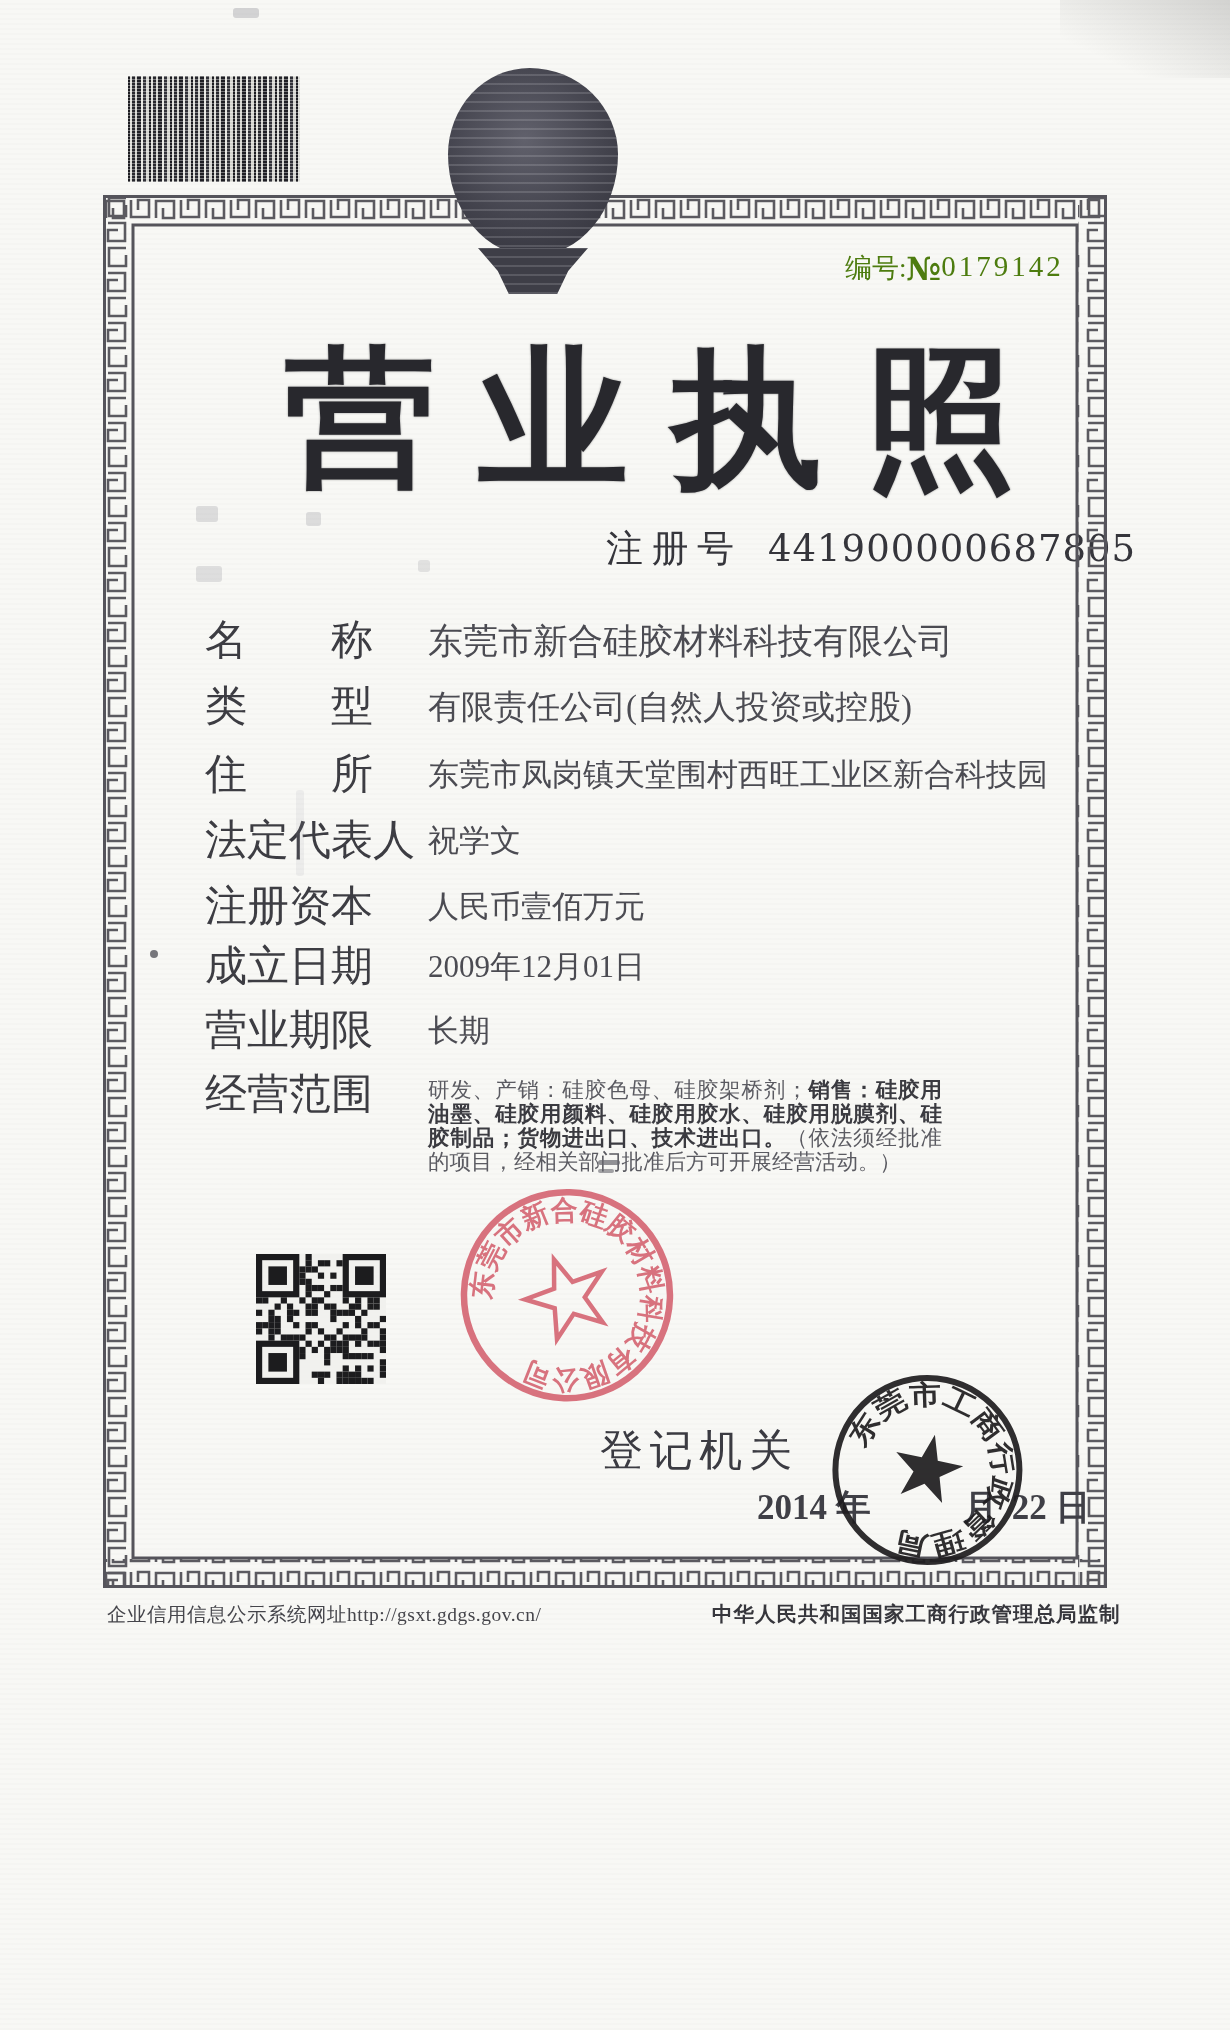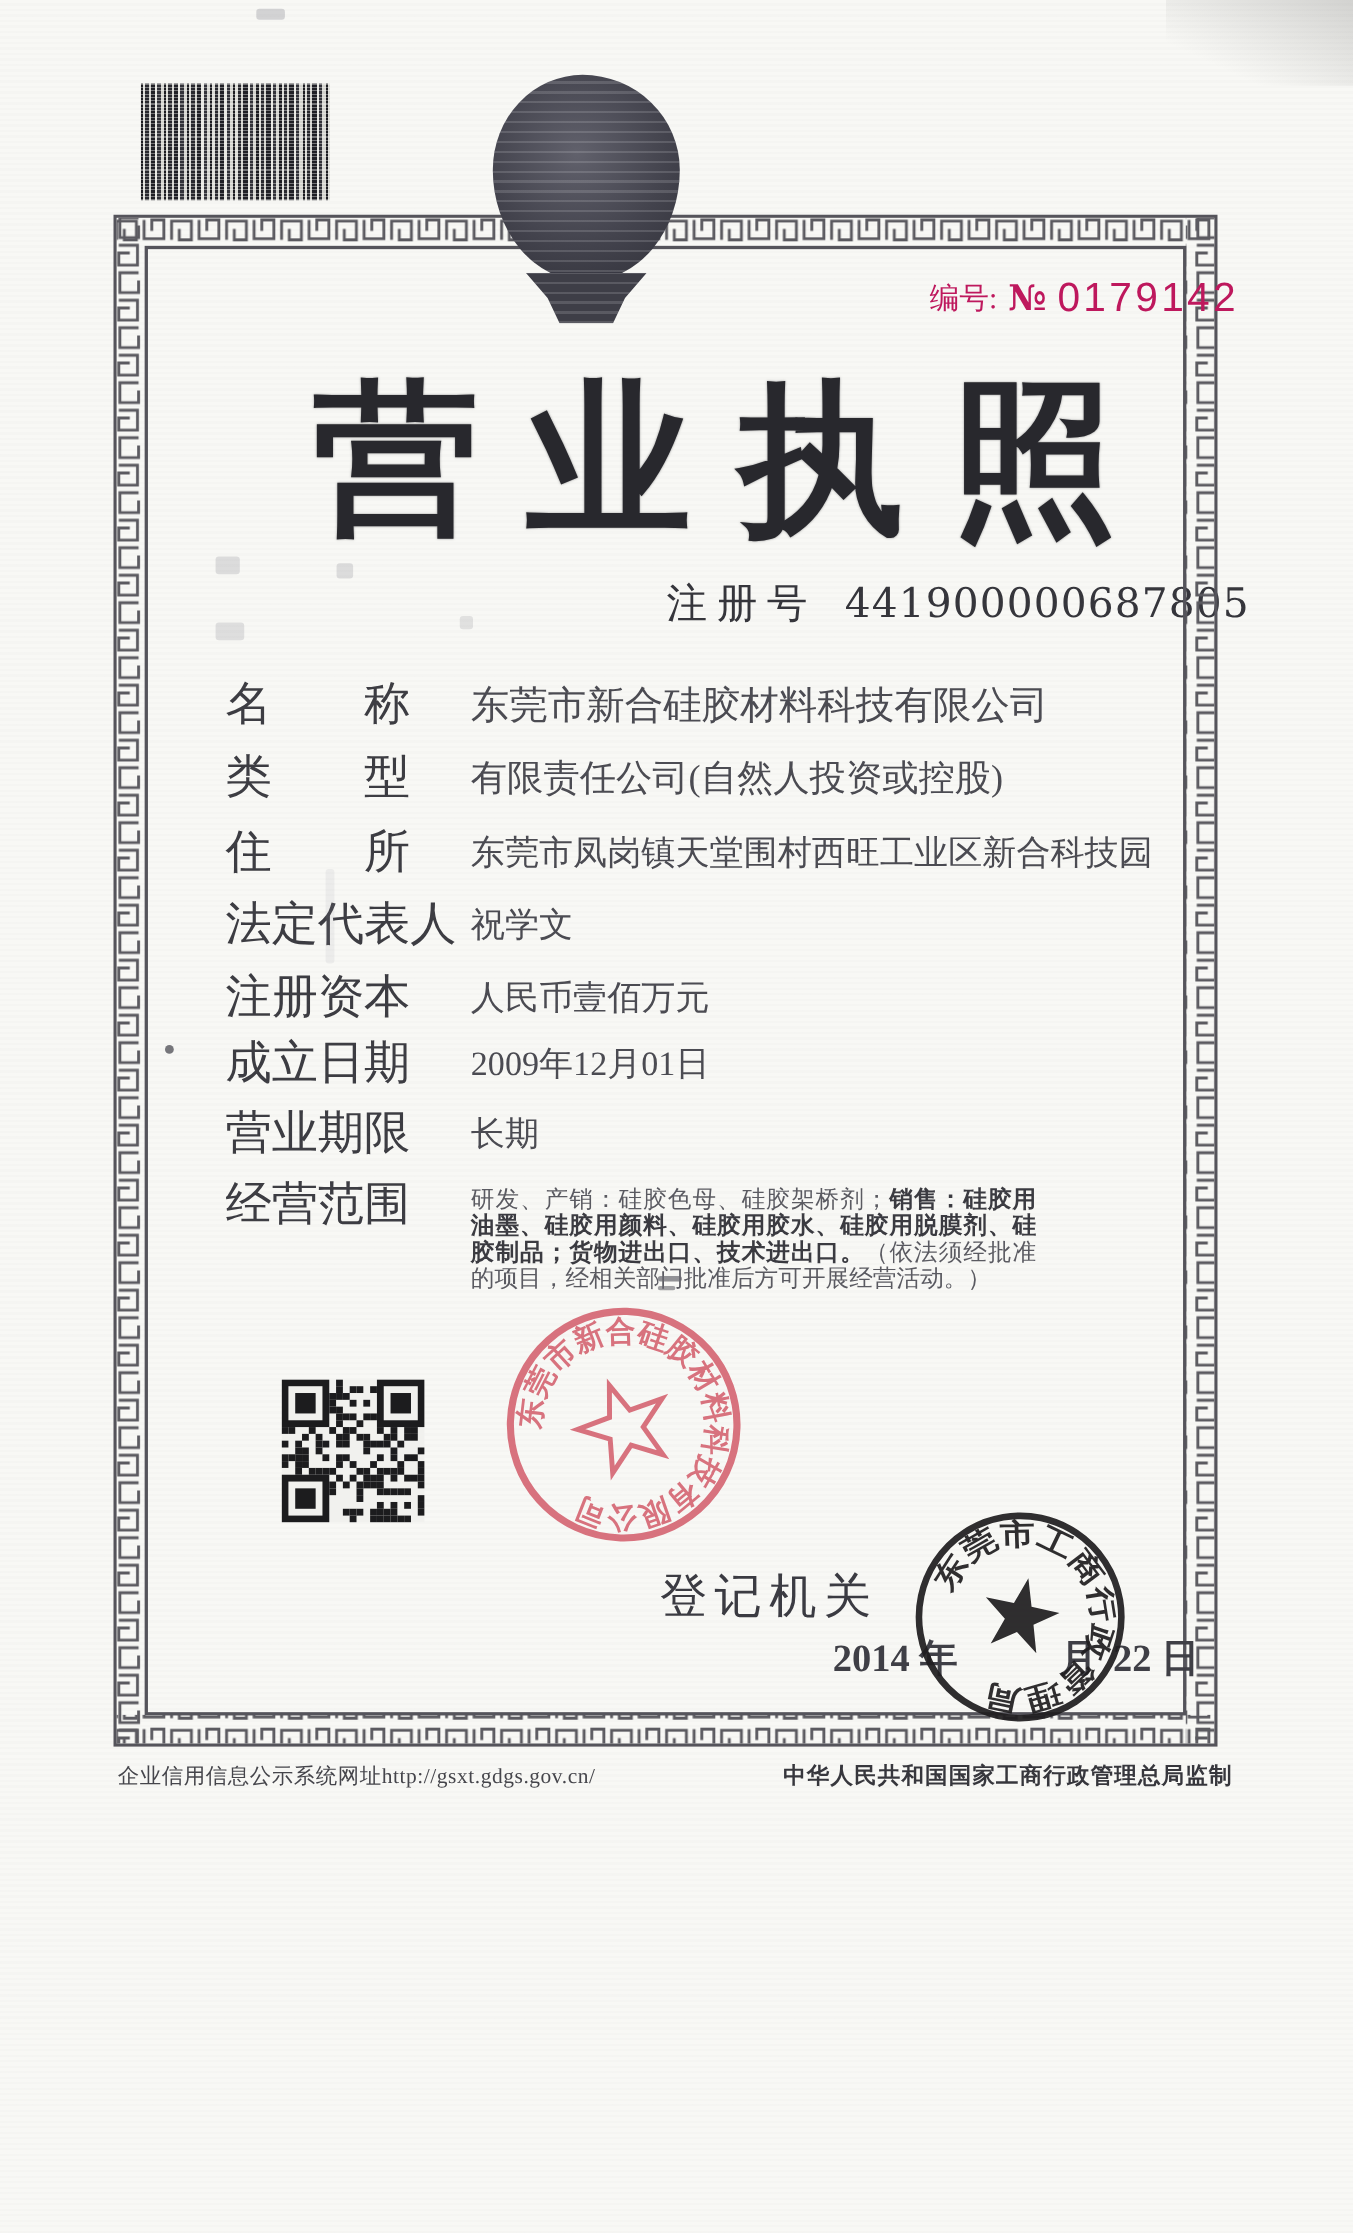--- a/index.html
+++ b/index.html
@@ -27,8 +27,8 @@
   
   .frame{position:absolute;left:103px;top:195px;z-index:2;}
   
-  .serial{position:absolute;left:845px;top:250px;display:flex;align-items:center;gap:10px;
-        color:#be185d;z-index:4;}
+  .serial{position:absolute;left:845px;top:250px;display:flex;align-items:flex-start;
+        color:#4d7c0f;z-index:4;}
   .serial-label{font-size:27px;}
   .serial-no-mark{font-size:32px;font-weight:bold;font-family:"DejaVu Serif",serif;}
   .serial-number{font-size:37px;font-family:Liberation Sans, sans-serif;letter-spacing:3px;}

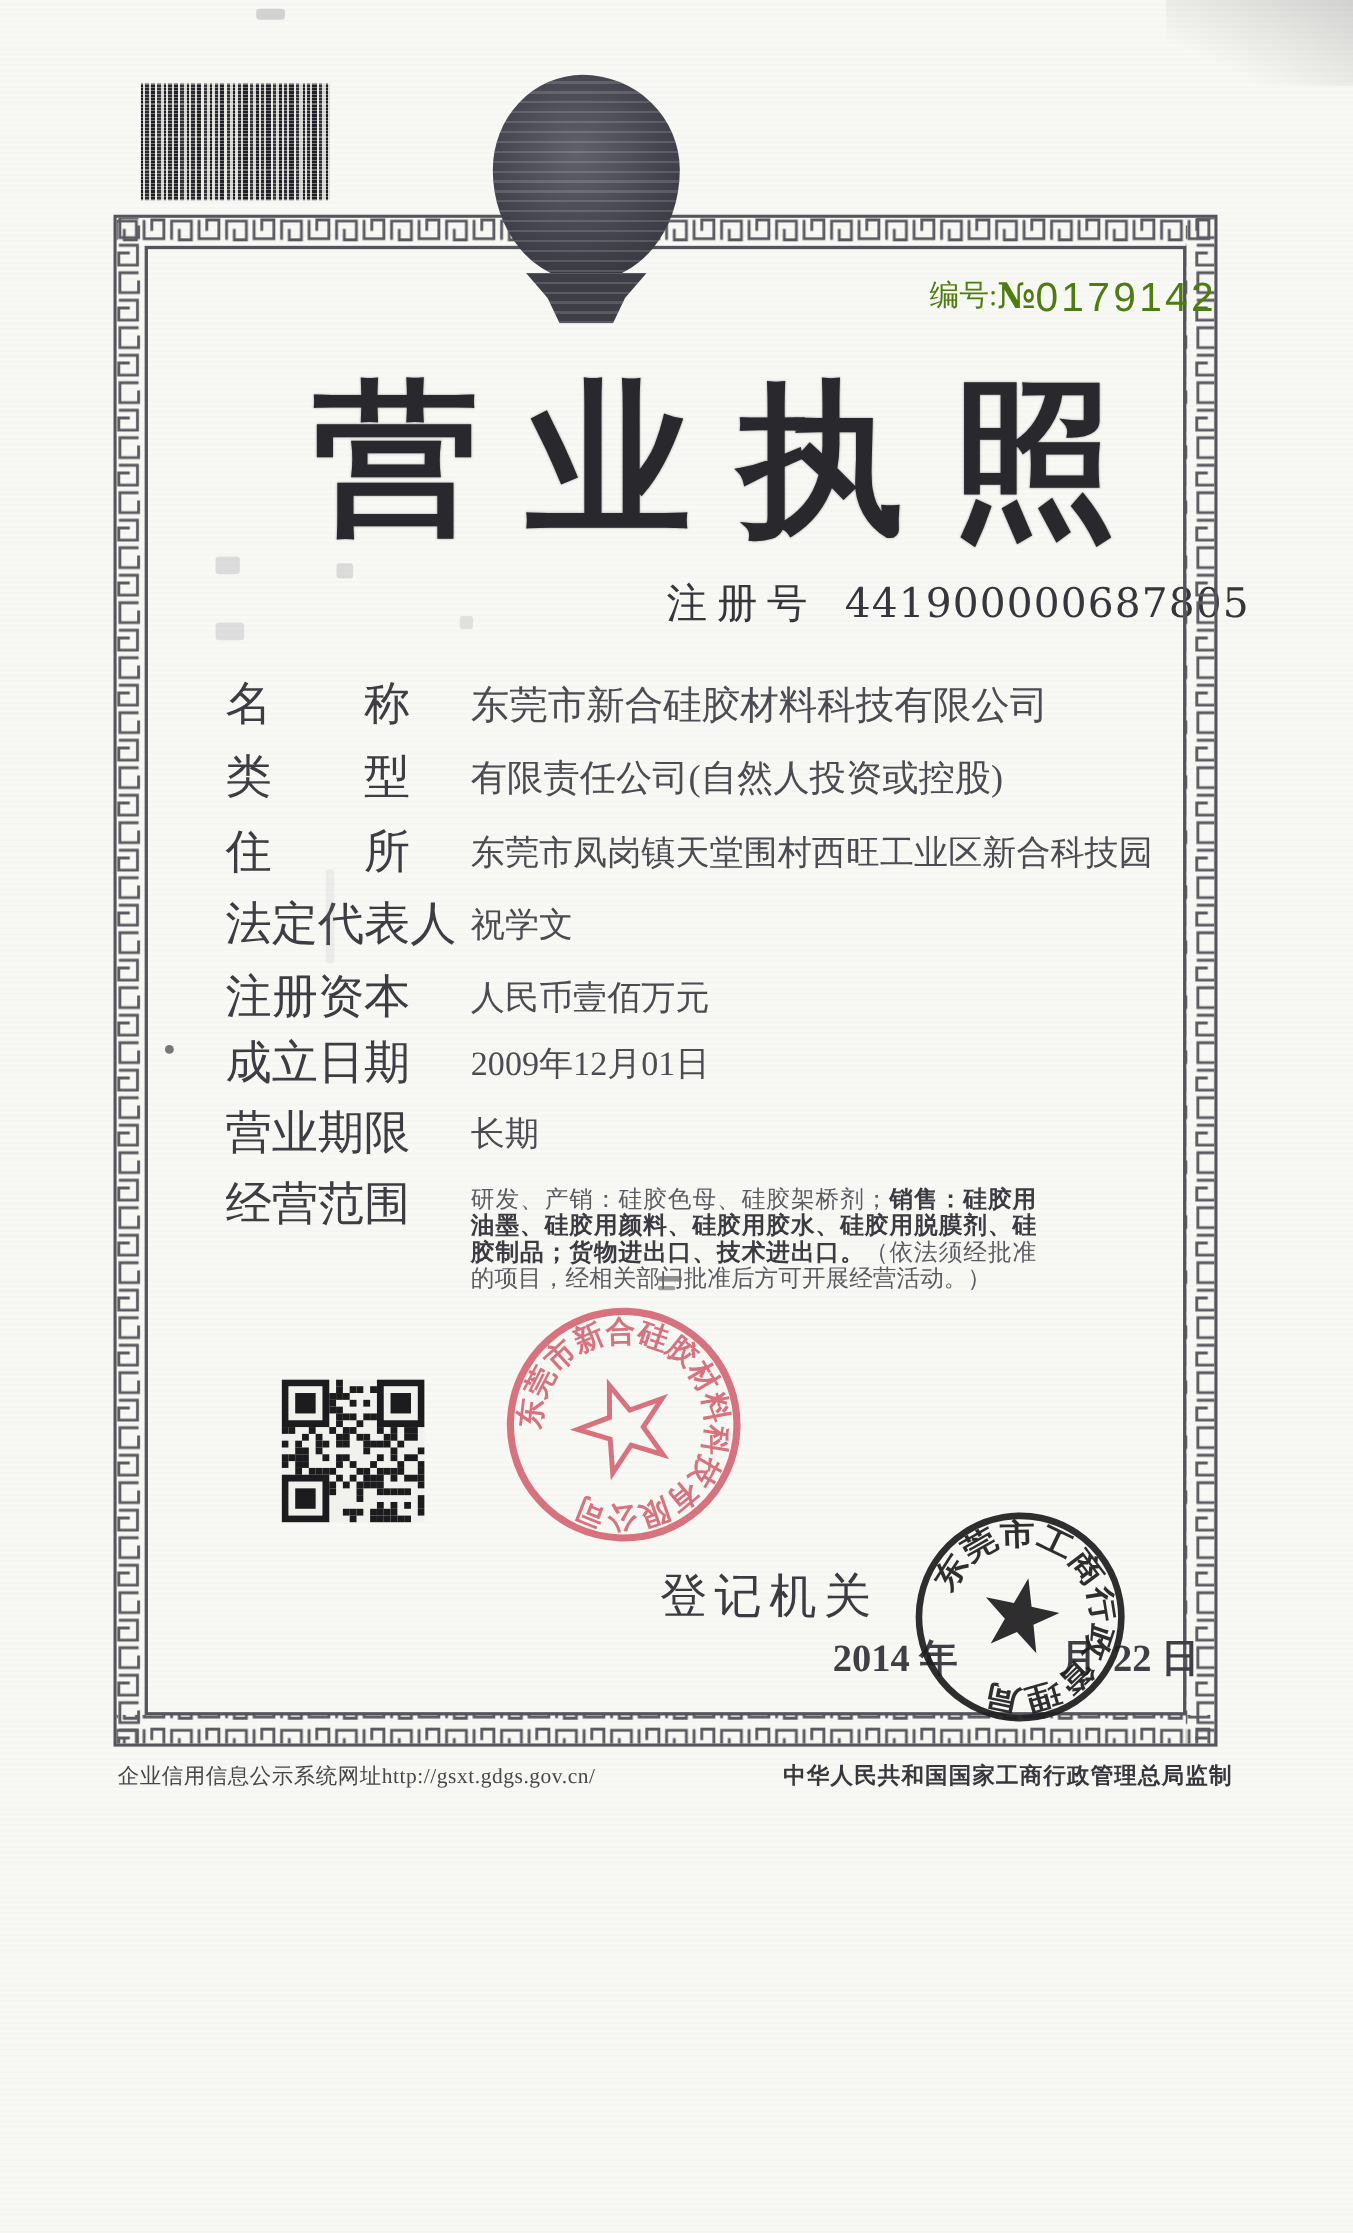--- a/index.html
+++ b/index.html
@@ -31,7 +31,7 @@
         color:#4d7c0f;z-index:4;}
   .serial-label{font-size:27px;}
   .serial-no-mark{font-size:32px;font-weight:bold;font-family:"DejaVu Serif",serif;}
-  .serial-number{font-size:37px;font-family:Liberation Sans, sans-serif;letter-spacing:3px;}
+  .serial-number{font-size:29px;font-family:Liberation Serif, serif;letter-spacing:3px;}
   
   .title-row{position:absolute;left:285px;top:340px;width:730px;display:flex;justify-content:space-between;
         font-family:"DejaVu Sans",sans-serif;font-weight:bold;font-size:150px;line-height:1.05;

